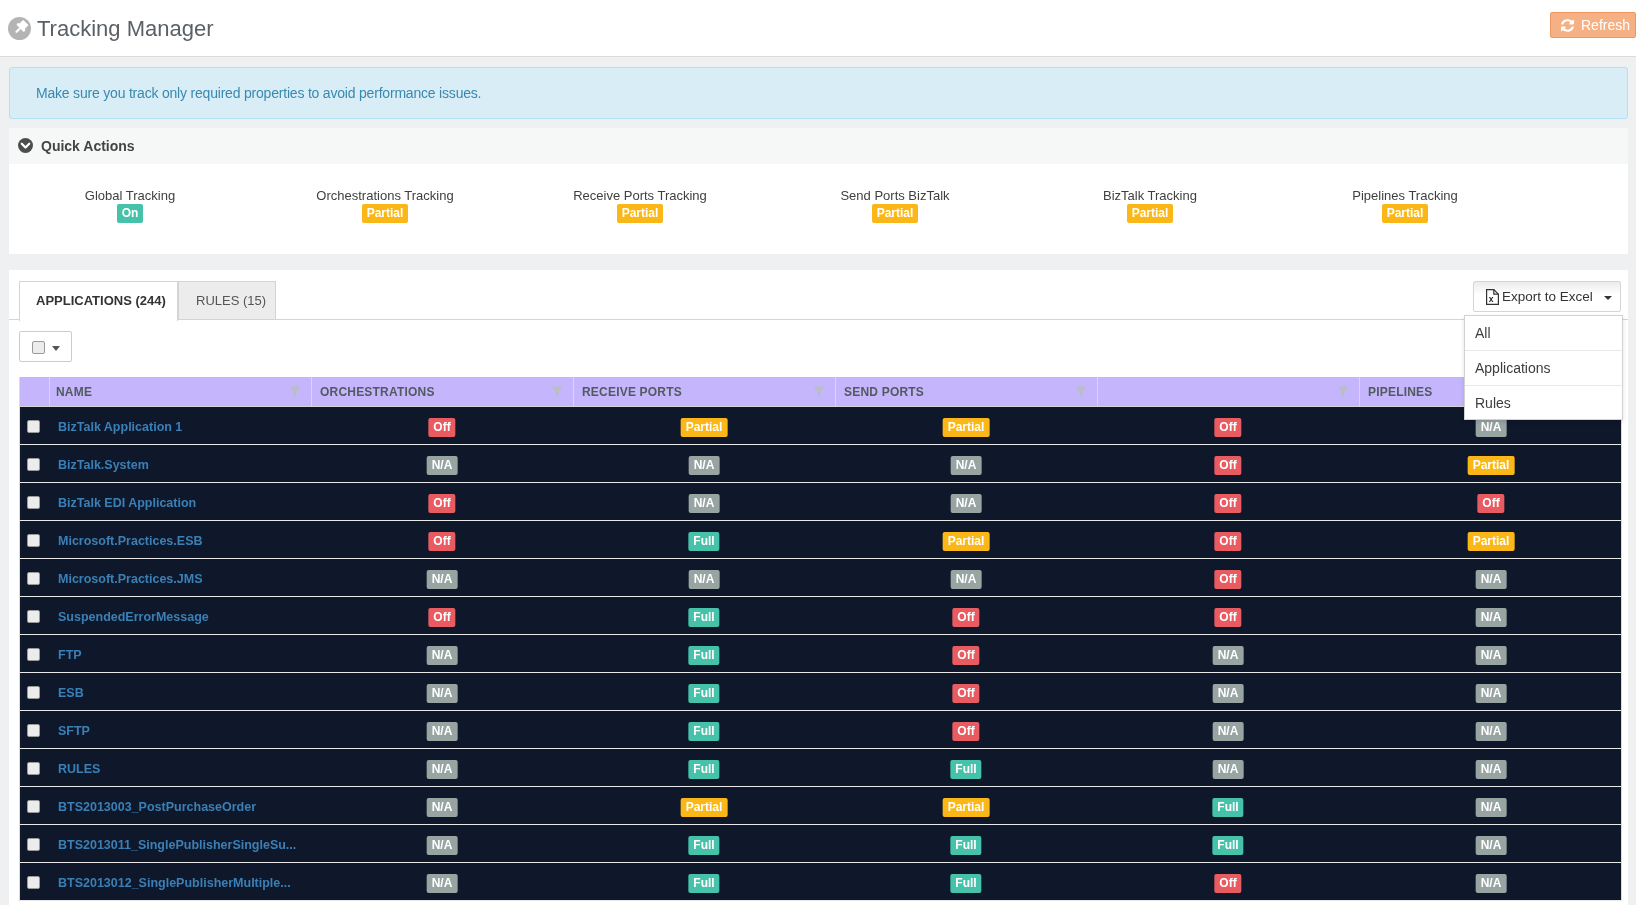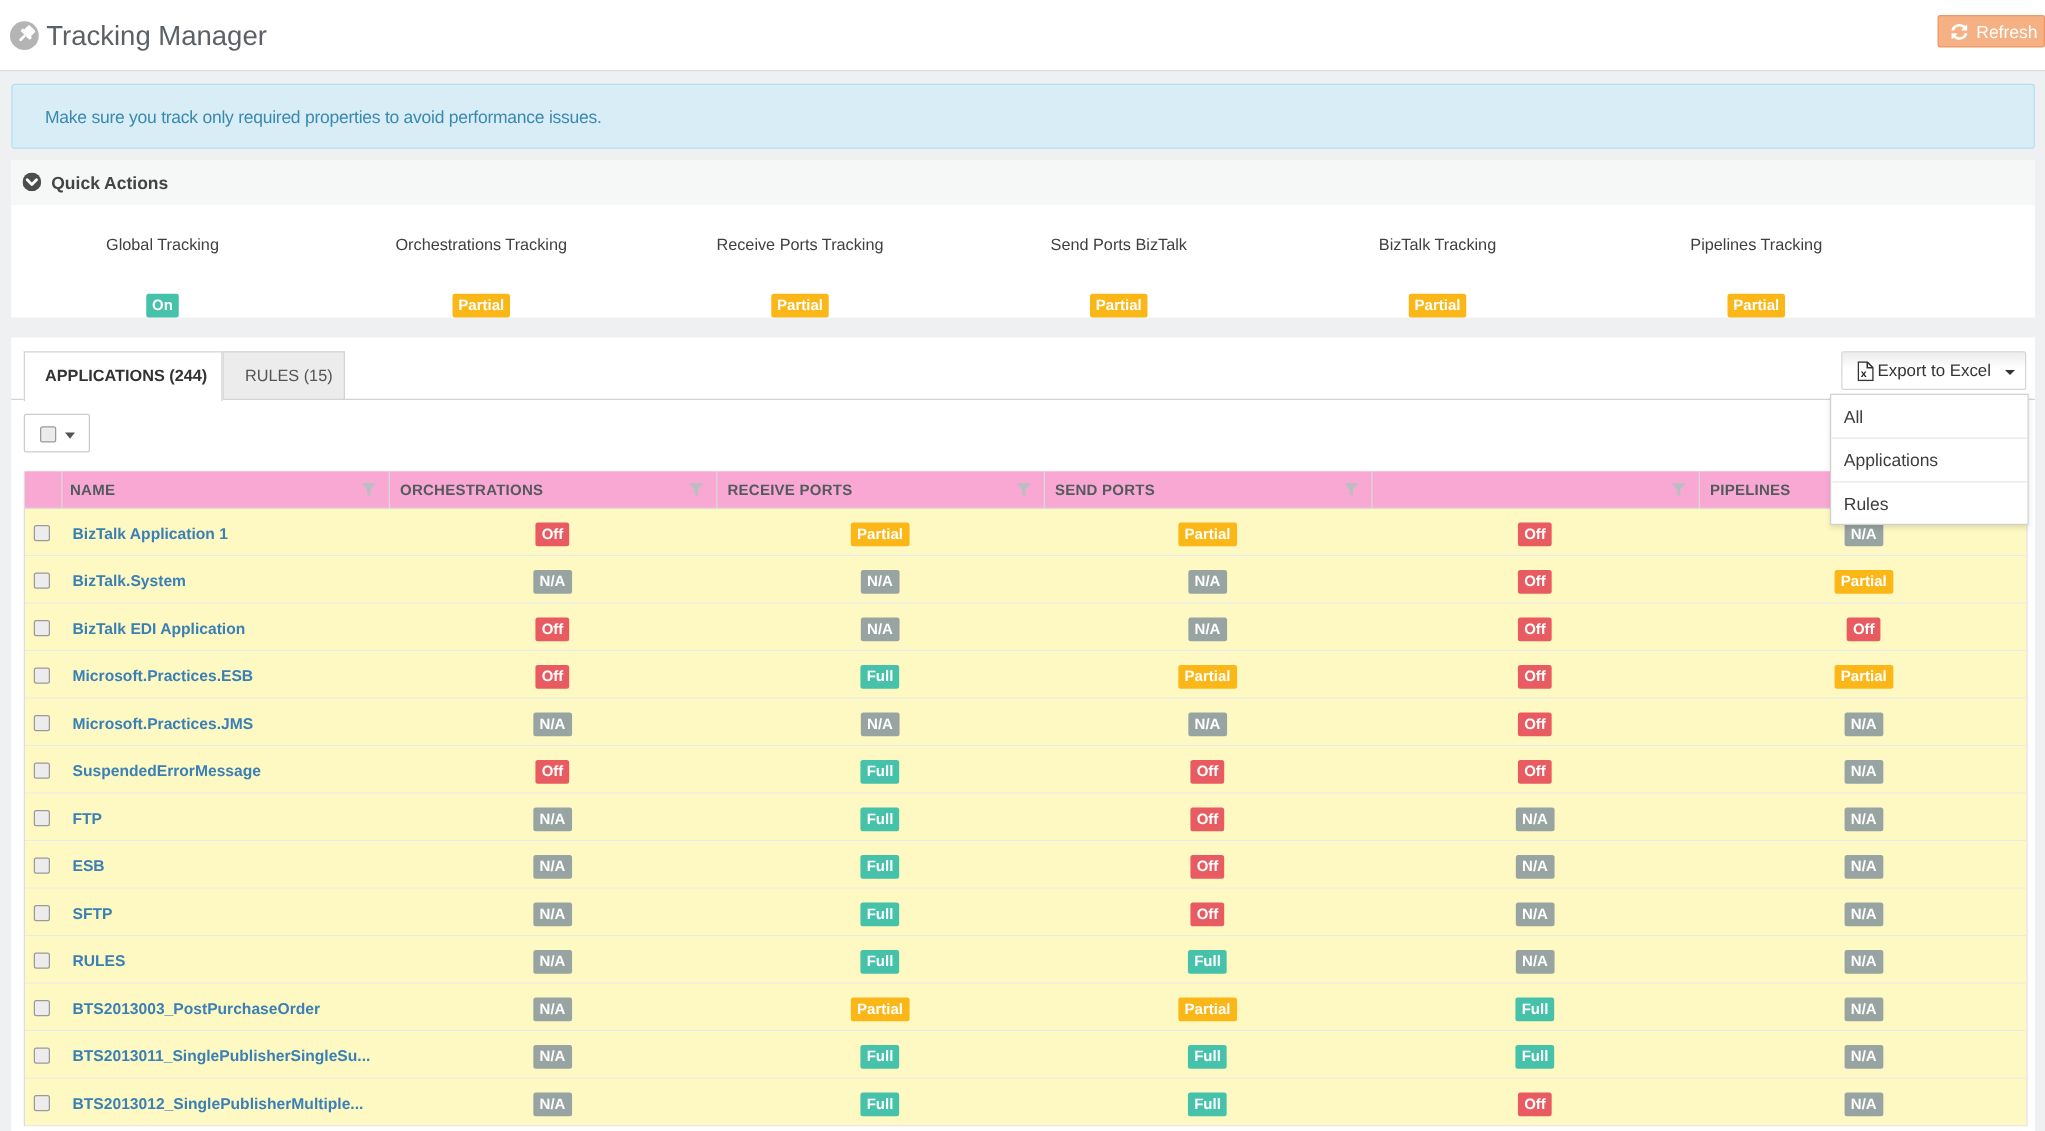--- a/index.html
+++ b/index.html
@@ -22,7 +22,7 @@
 .qa-head .txt { position:absolute; left:32px; top:10px; font-size:14px; font-weight:700; color:#444; }
 .qa-col { position:absolute; top:36px; width:254px; height:90px; text-align:center; }
 .qa-col .lbl { margin-top:24px; font-size:13px; color:#3f3f3f; }
-.qa-col .badge { margin-top:32px; }
+.qa-col .badge { margin-top:1px; }
 
 
 .badge { display:inline-block; font-size:12px; font-weight:700; color:#fff; padding:3px 5px; border-radius:2px; line-height:13px; }

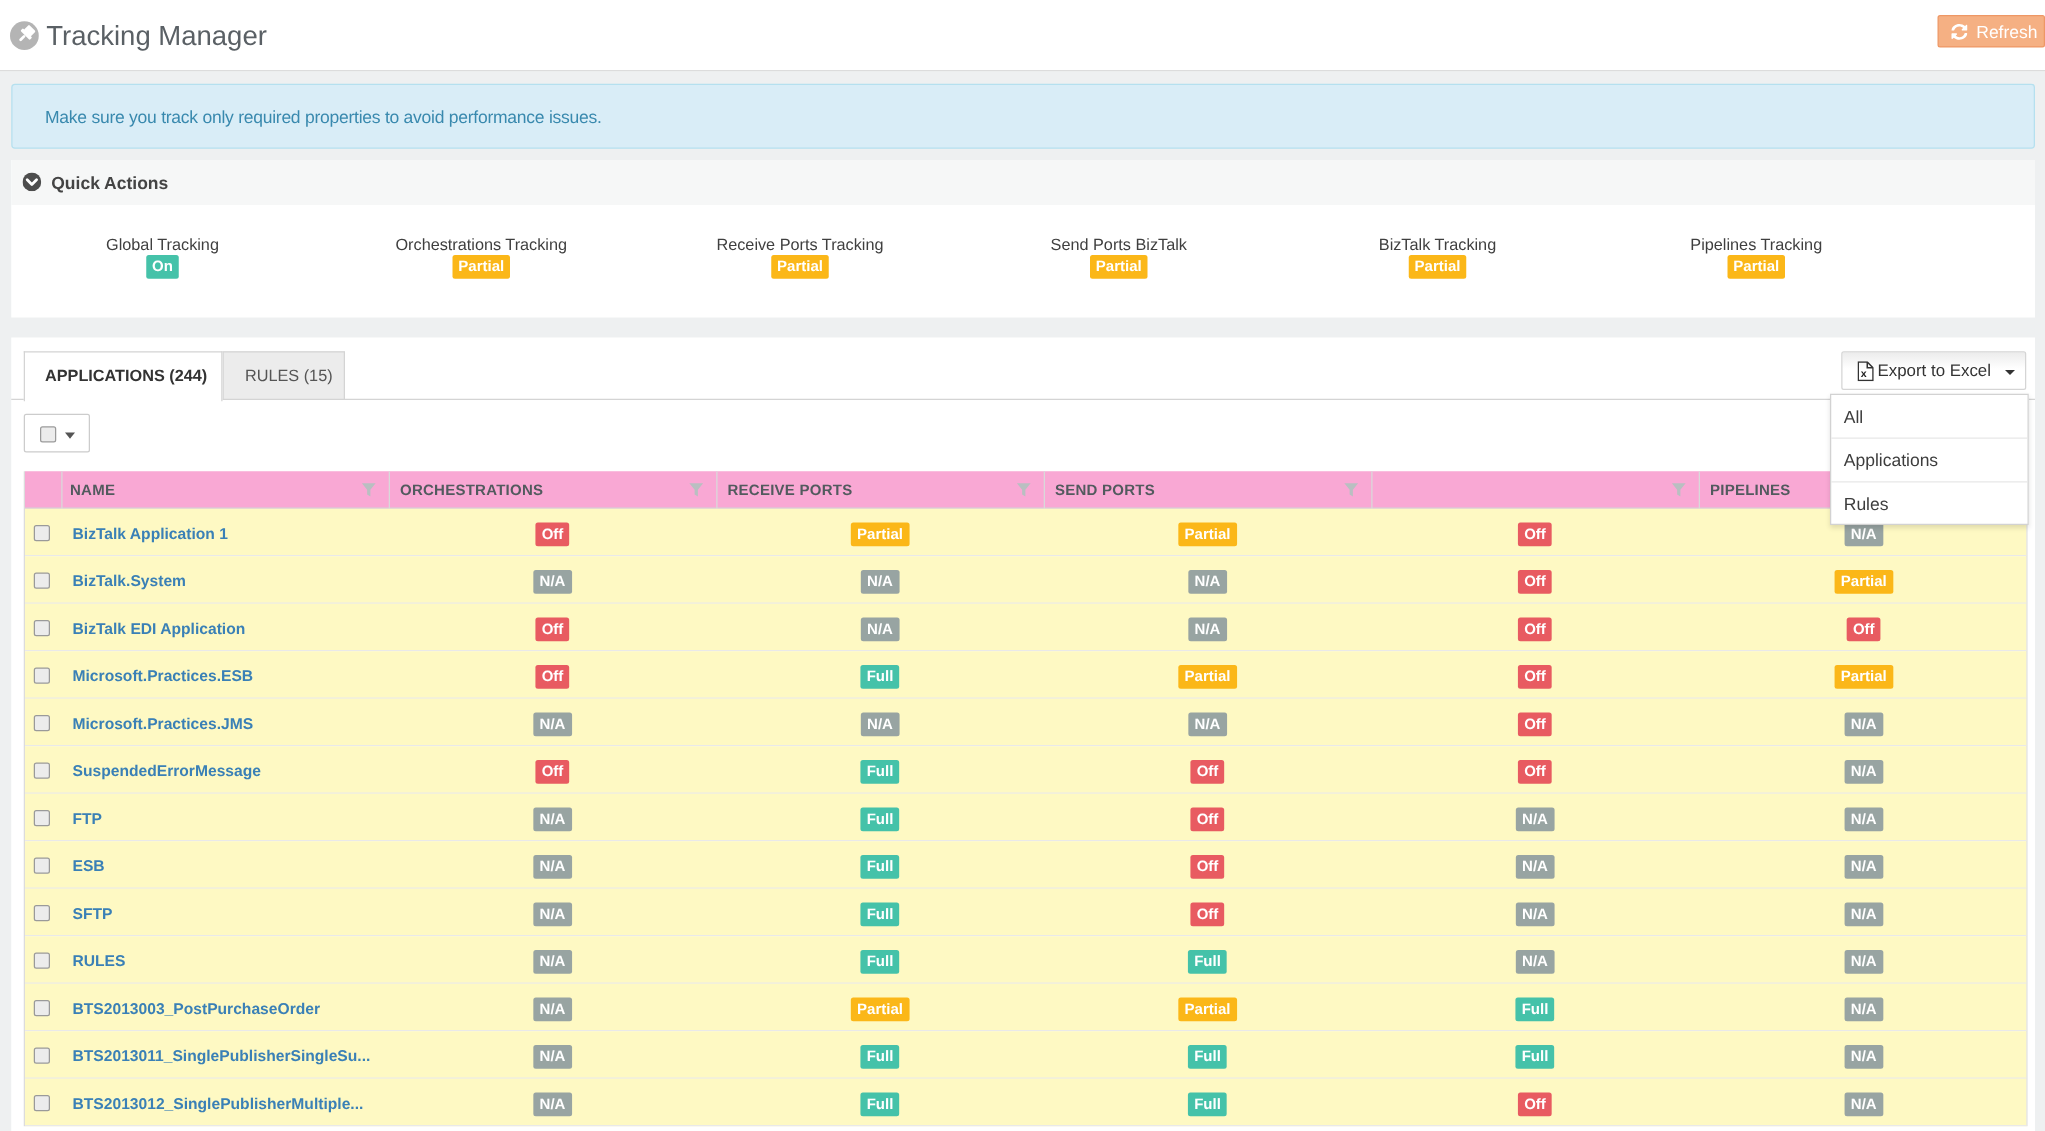--- a/index.html
+++ b/index.html
@@ -55,7 +55,7 @@
 
 
 .tbl { position:absolute; left:19px; top:377px; width:1603px; border-left:1px solid #dcdcdc; border-right:1px solid #dcdcdc; z-index:1; }
-.thead { position:relative; height:30px; background:#f9a8d4; border-bottom:1px solid #d3d4d4; }
+.thead { position:relative; height:30px; background:#c4b5fd; border-bottom:1px solid #d3d4d4; }
 .th { position:absolute; top:0; height:30px; line-height:30px; font-size:12px; font-weight:700; color:#525a5e; letter-spacing:0.2px; padding-left:9px; }
 .vline { position:absolute; top:0; width:1px; height:30px; background:#d9d9d9; }
 .funnel { position:absolute; top:9px; width:12px; height:12px; }

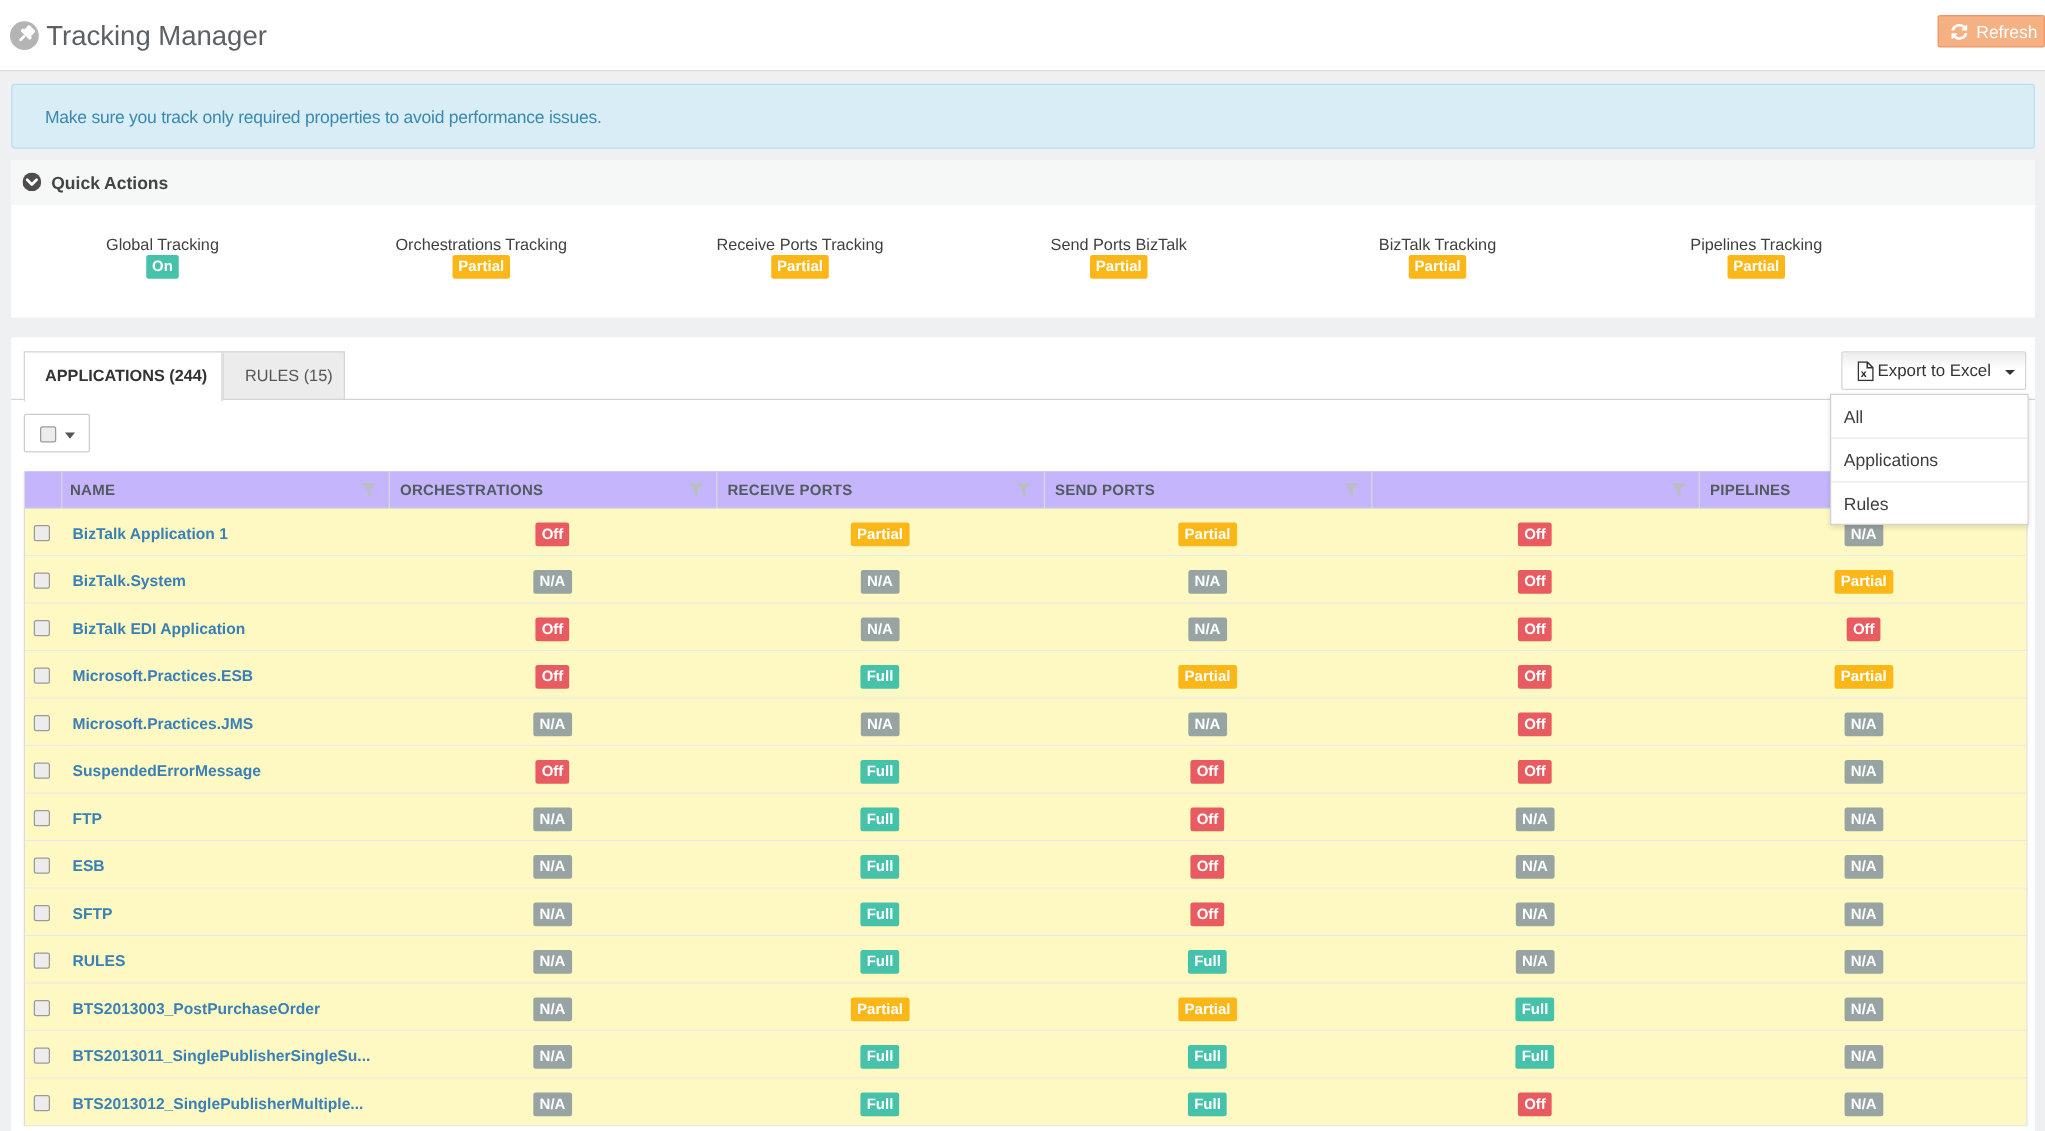--- a/index.html
+++ b/index.html
@@ -59,7 +59,7 @@
 .th { position:absolute; top:0; height:30px; line-height:30px; font-size:12px; font-weight:700; color:#525a5e; letter-spacing:0.2px; padding-left:9px; }
 .vline { position:absolute; top:0; width:1px; height:30px; background:#d9d9d9; }
 .funnel { position:absolute; top:9px; width:12px; height:12px; }
-.row { position:relative; height:38px; border-bottom:1px solid #e9e9e9; background:#fef9c3; }
+.row { position:relative; height:38px; border-bottom:1px solid #e9e9e9; background:#0f172a; }
 .row .cb { position:absolute; left:7px; top:13px; }
 .row .name { position:absolute; left:38px; top:13px; font-size:12.5px; font-weight:700; color:#3a80b6; }
 .row .badge { position:absolute; transform:translateX(-50%); top:11px; }

